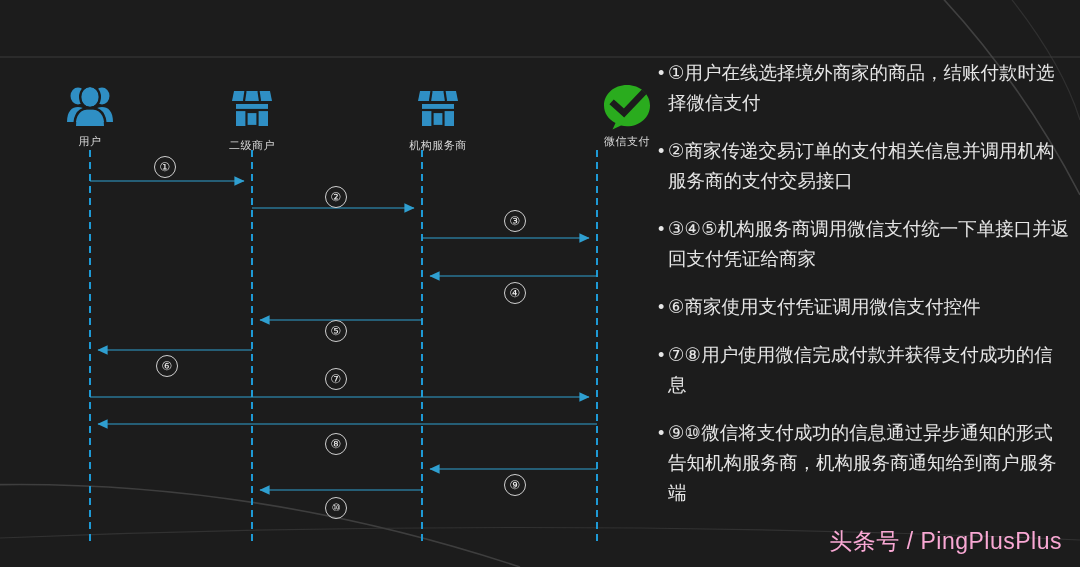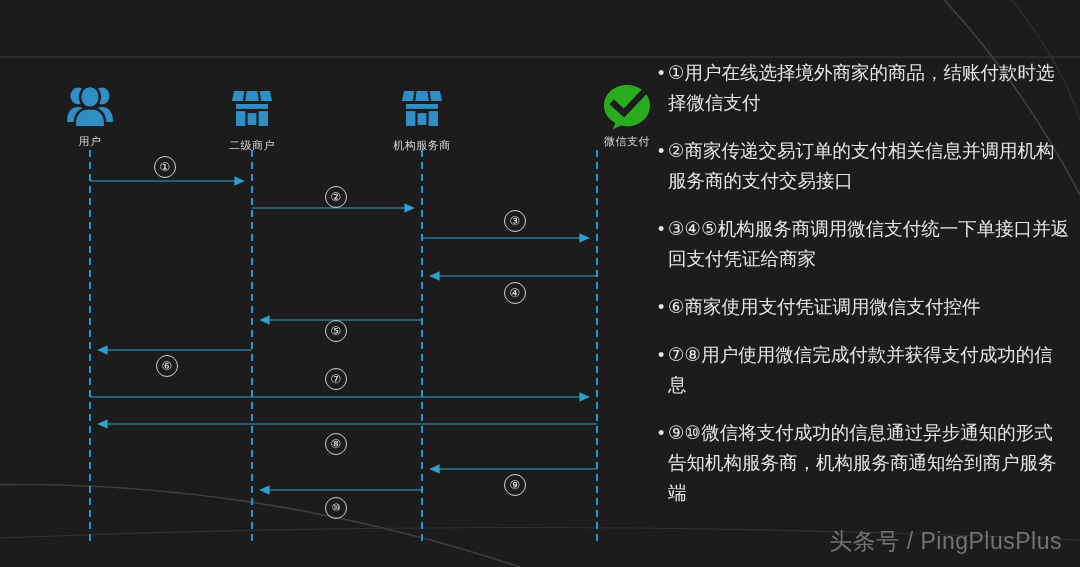--- a/index.html
+++ b/index.html
@@ -158,7 +158,7 @@
       <span class="alabel">二级商户</span>
     </div>
 
-    <div class="actor" style="left:390px; top:88px;text-align:center;">
+    <div class="actor" style="left:406px; top:88px;text-align:center;">
       <span class="glyph">
         <svg width="40" height="38" viewBox="0 0 40 38">
           <g fill="#2f8fc4">

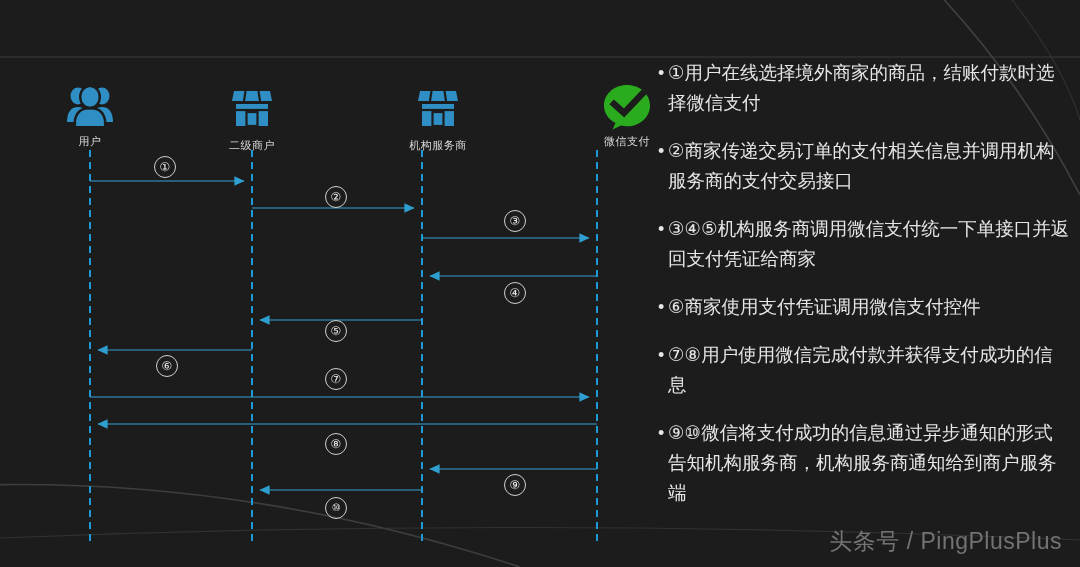--- a/index.html
+++ b/index.html
@@ -98,7 +98,7 @@
     position: absolute;
     right: 18px; bottom: 10px;
     font-size: 23px;
-    color: #737373;
+    color: #f9a8d4;
     letter-spacing: 0.5px;
     white-space: nowrap;
   }

